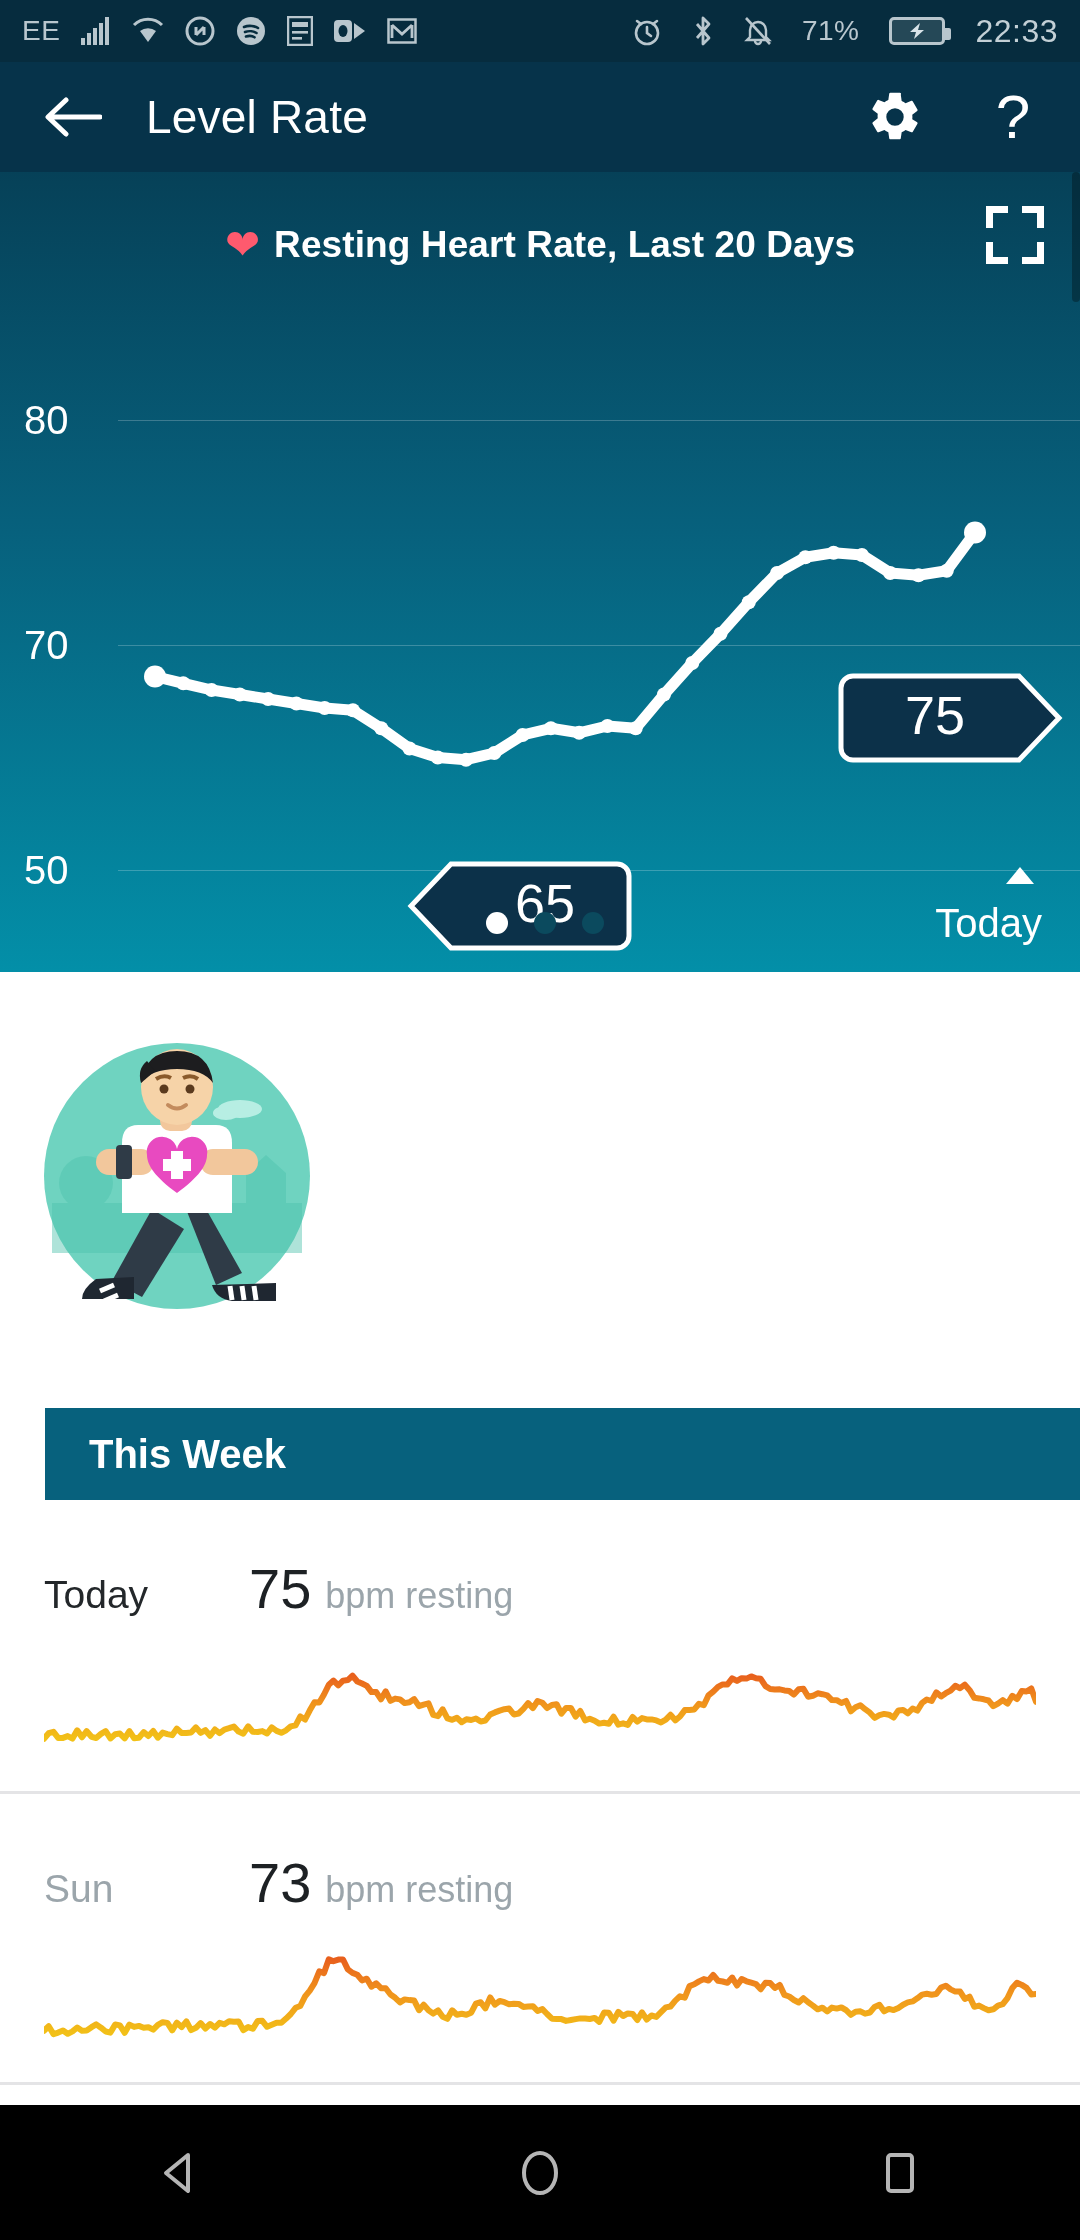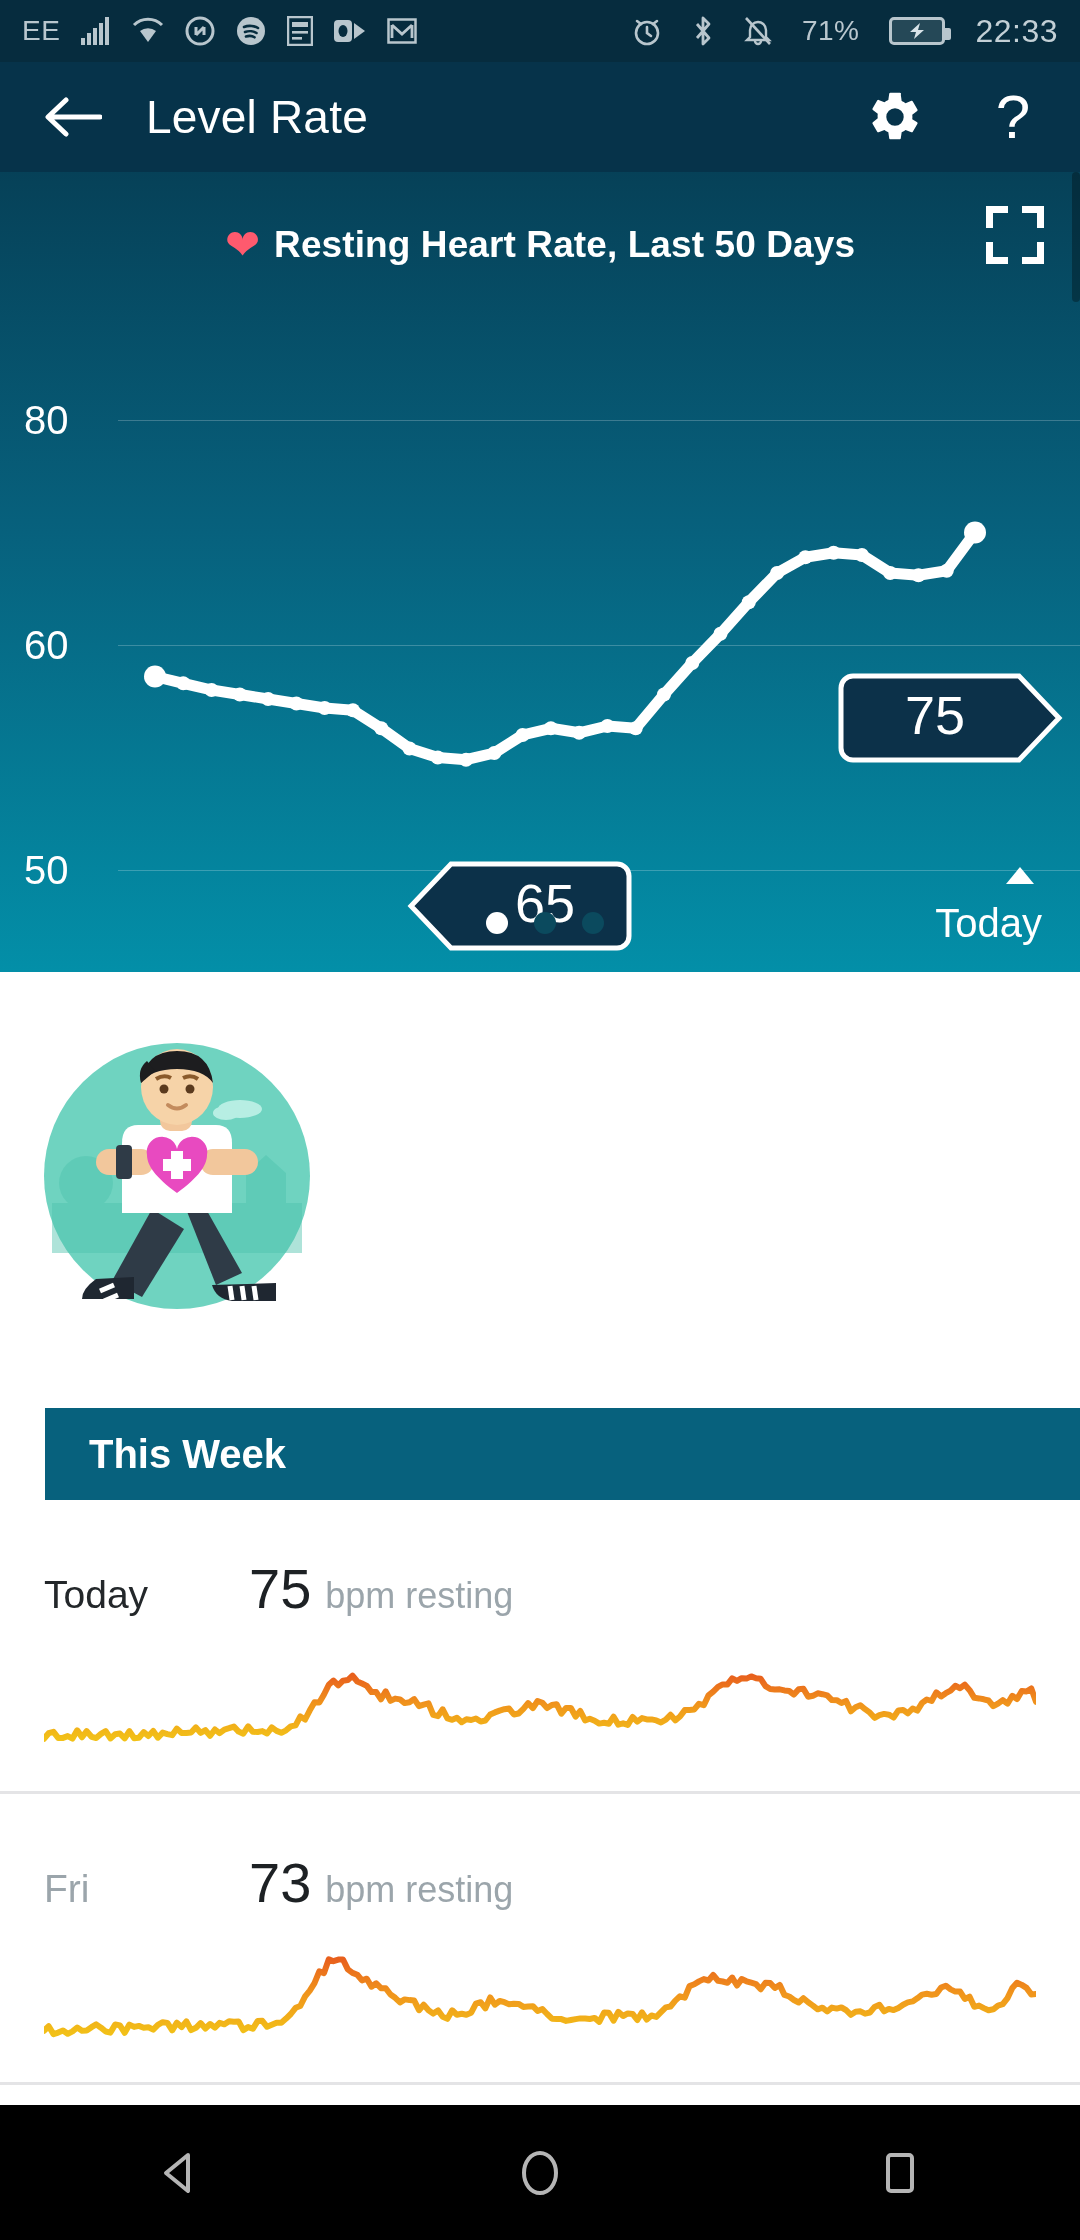--- a/index.html
+++ b/index.html
@@ -266,7 +266,7 @@
 
     <div class="chart-head">
       <span class="heart">❤</span>
-      <span class="chart-title">Resting Heart Rate, Last 50 Days</span>
+      <span class="chart-title">Resting Heart Rate, Last 20 Days</span>
     </div>
     <div class="expand-btn">
       <span class="c1"></span>

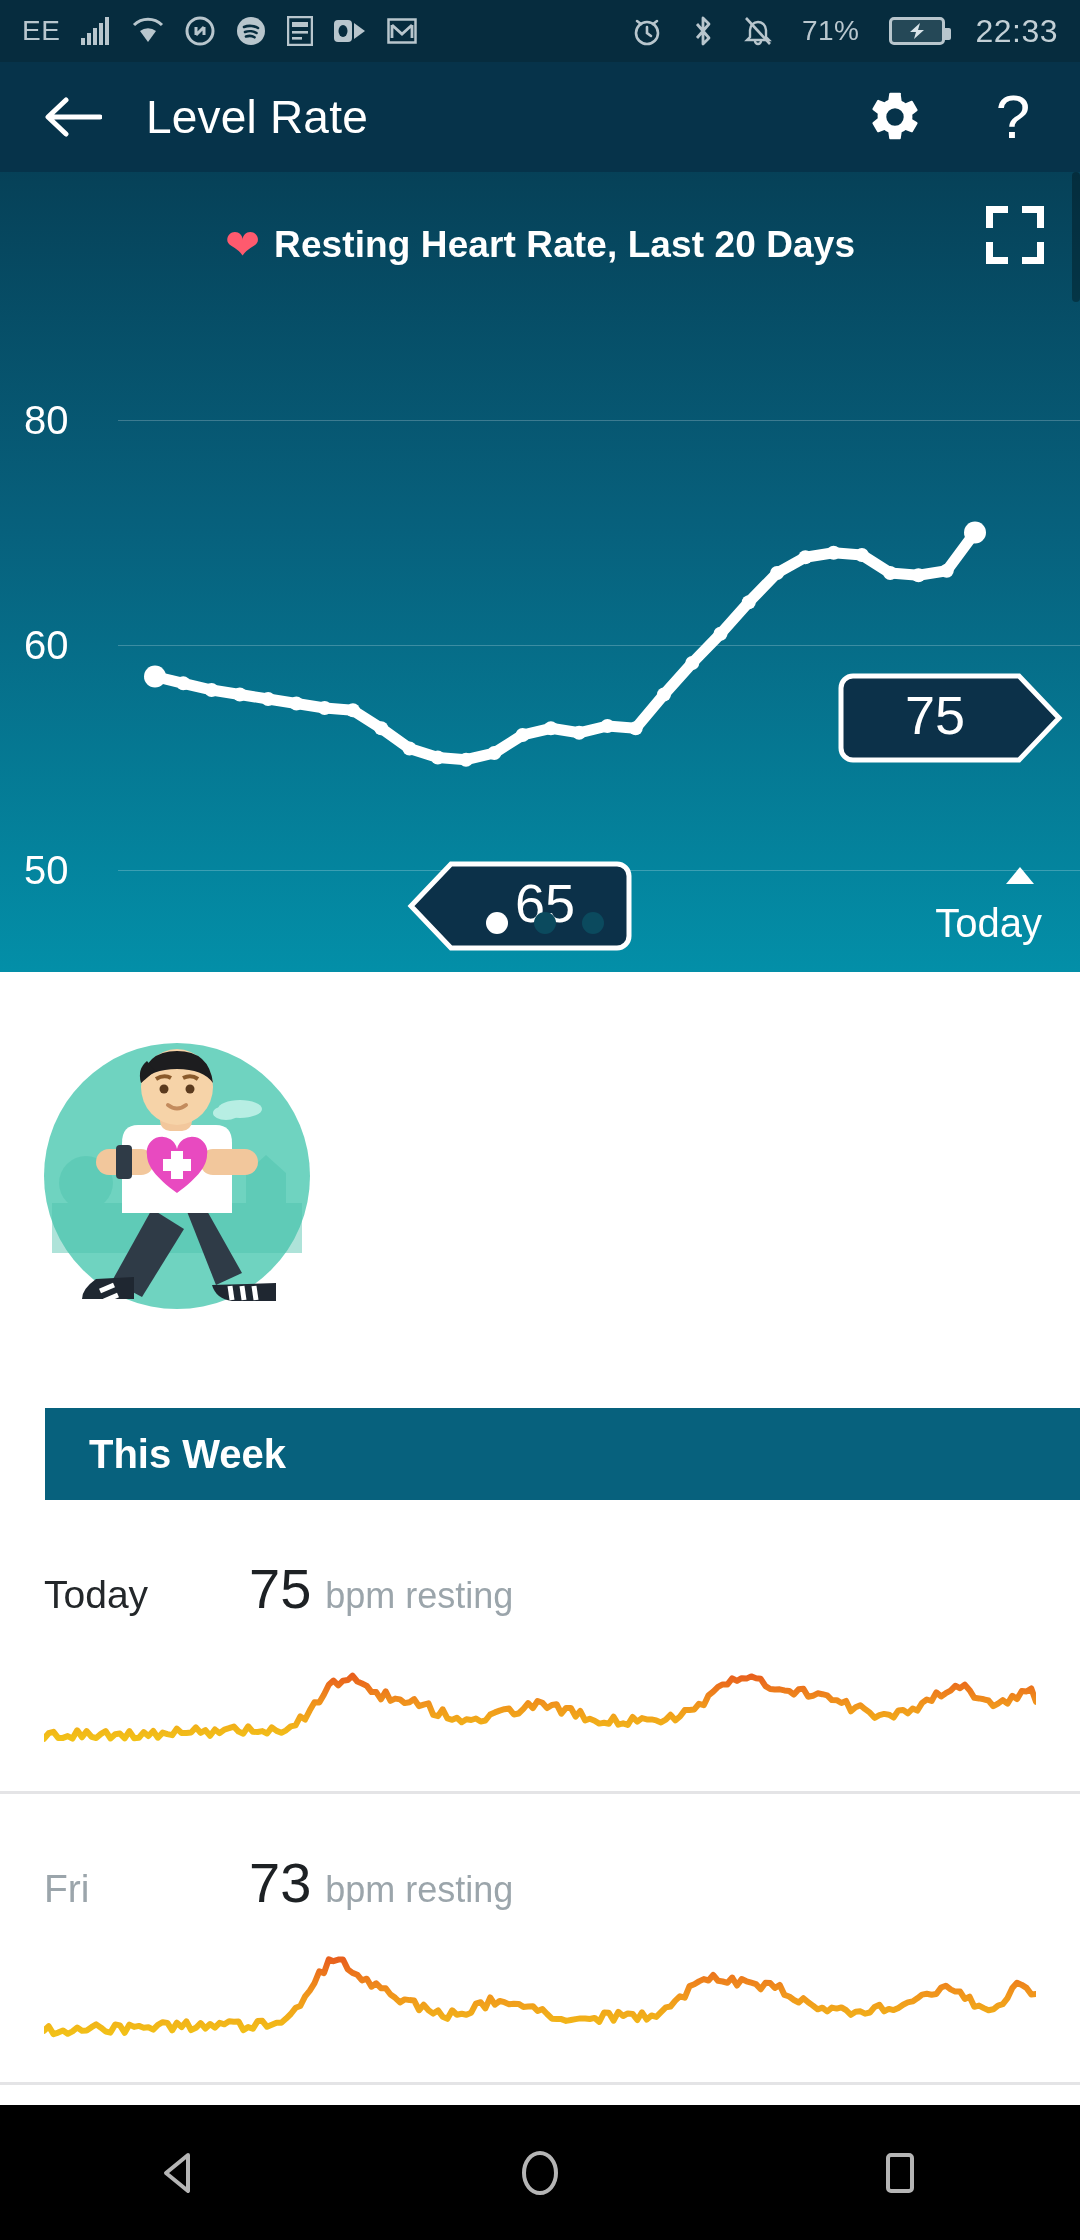--- a/index.html
+++ b/index.html
@@ -280,7 +280,7 @@
       <div class="gridline" style="top:473px;"></div>
       <div class="gridline" style="top:698px;"></div>
       <div class="y-lab" style="top:248px;">80</div>
-      <div class="y-lab" style="top:473px;">60</div>
+      <div class="y-lab" style="top:473px;">70</div>
       <div class="y-lab" style="top:698px;">50</div>
 
       <svg id="rhr-svg" width="1080" height="800" viewBox="0 0 1080 800" style="position:absolute;inset:0;">

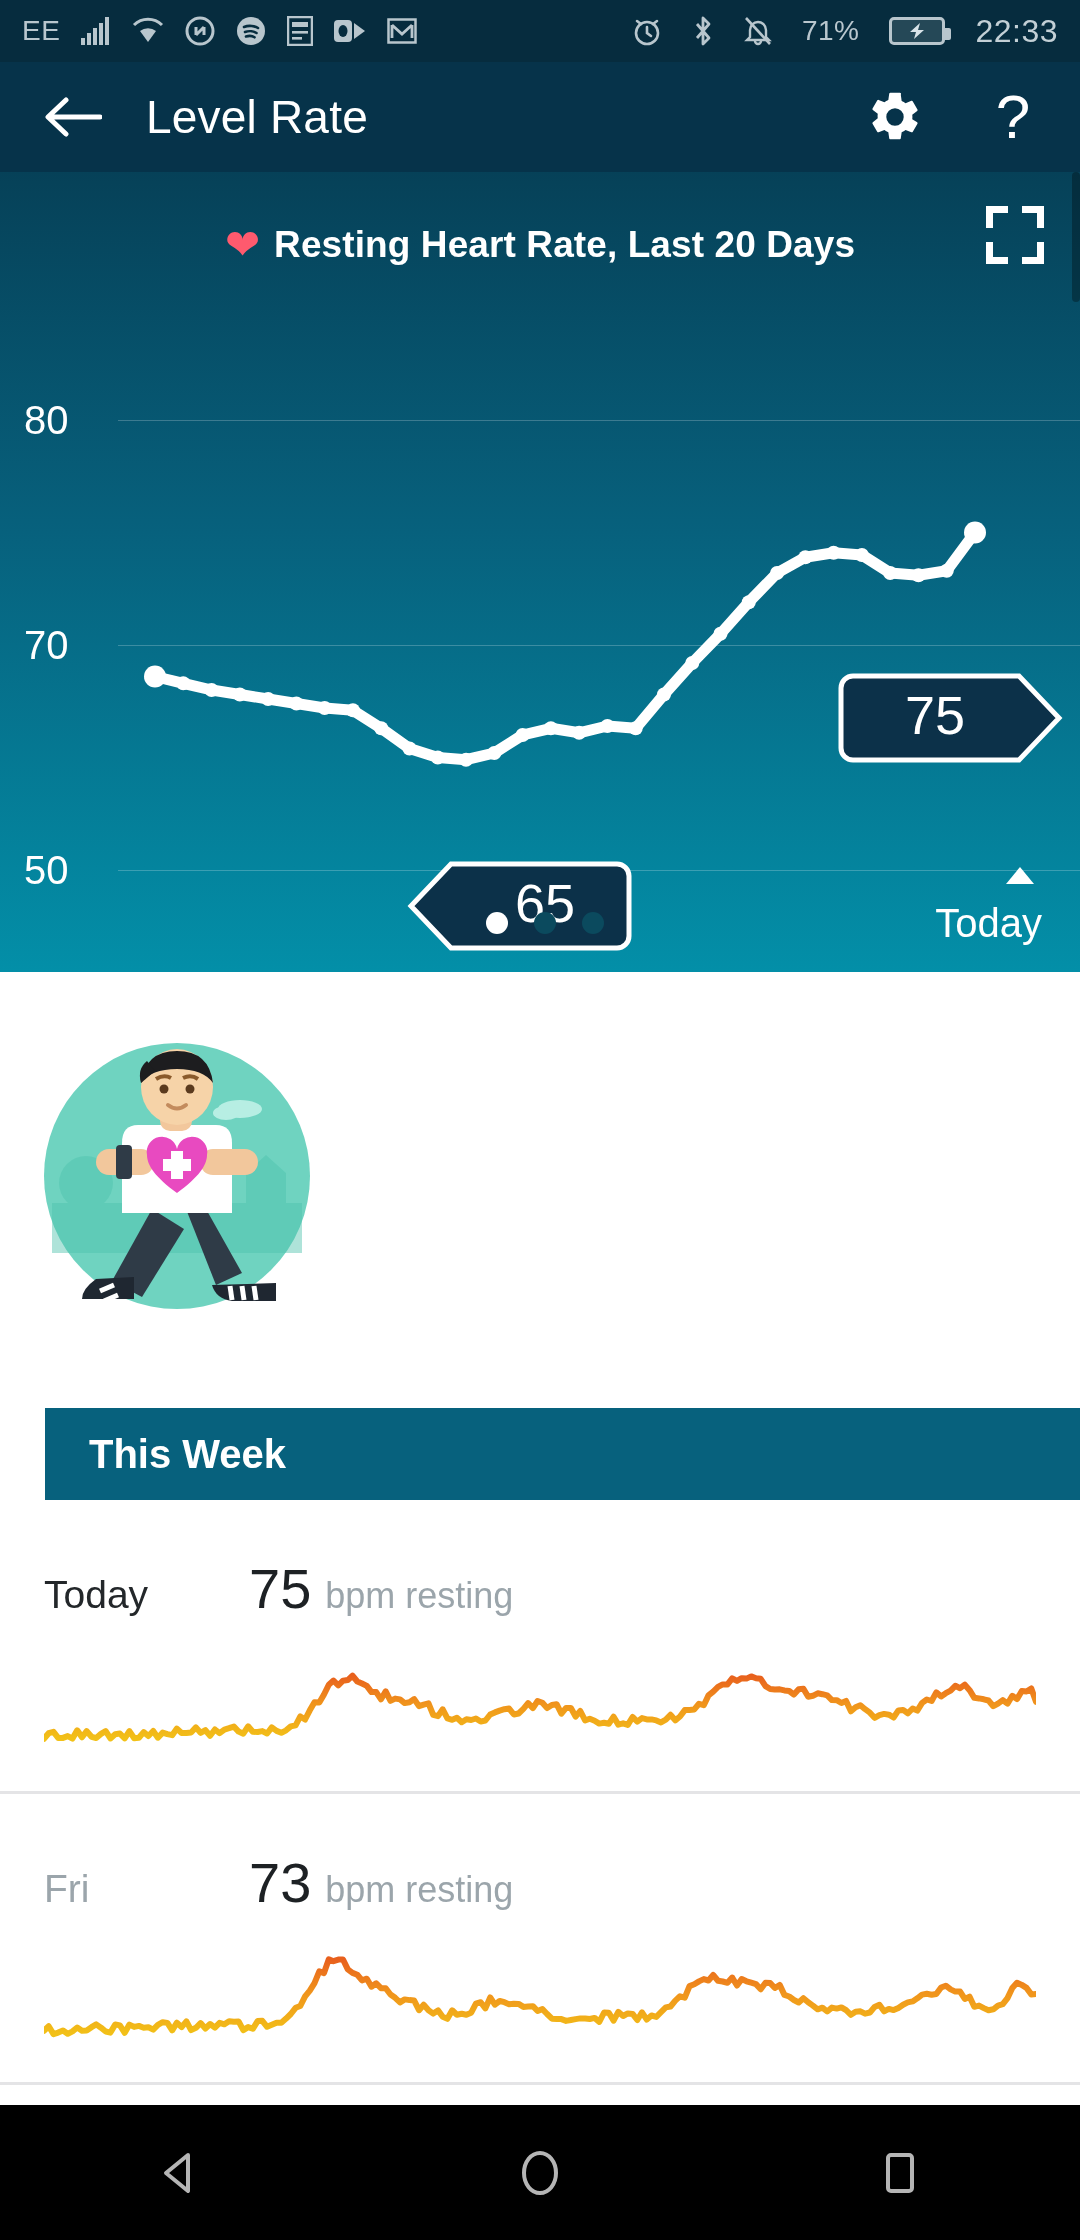--- a/index.html
+++ b/index.html
@@ -417,7 +417,7 @@
 
     <div class="day-row">
       <div class="row-top">
-        <span class="row-day past">Fri</span>
+        <span class="row-day past">Sun</span>
         <span class="row-bpm">73</span>
         <span class="row-unit">bpm resting</span>
       </div>

